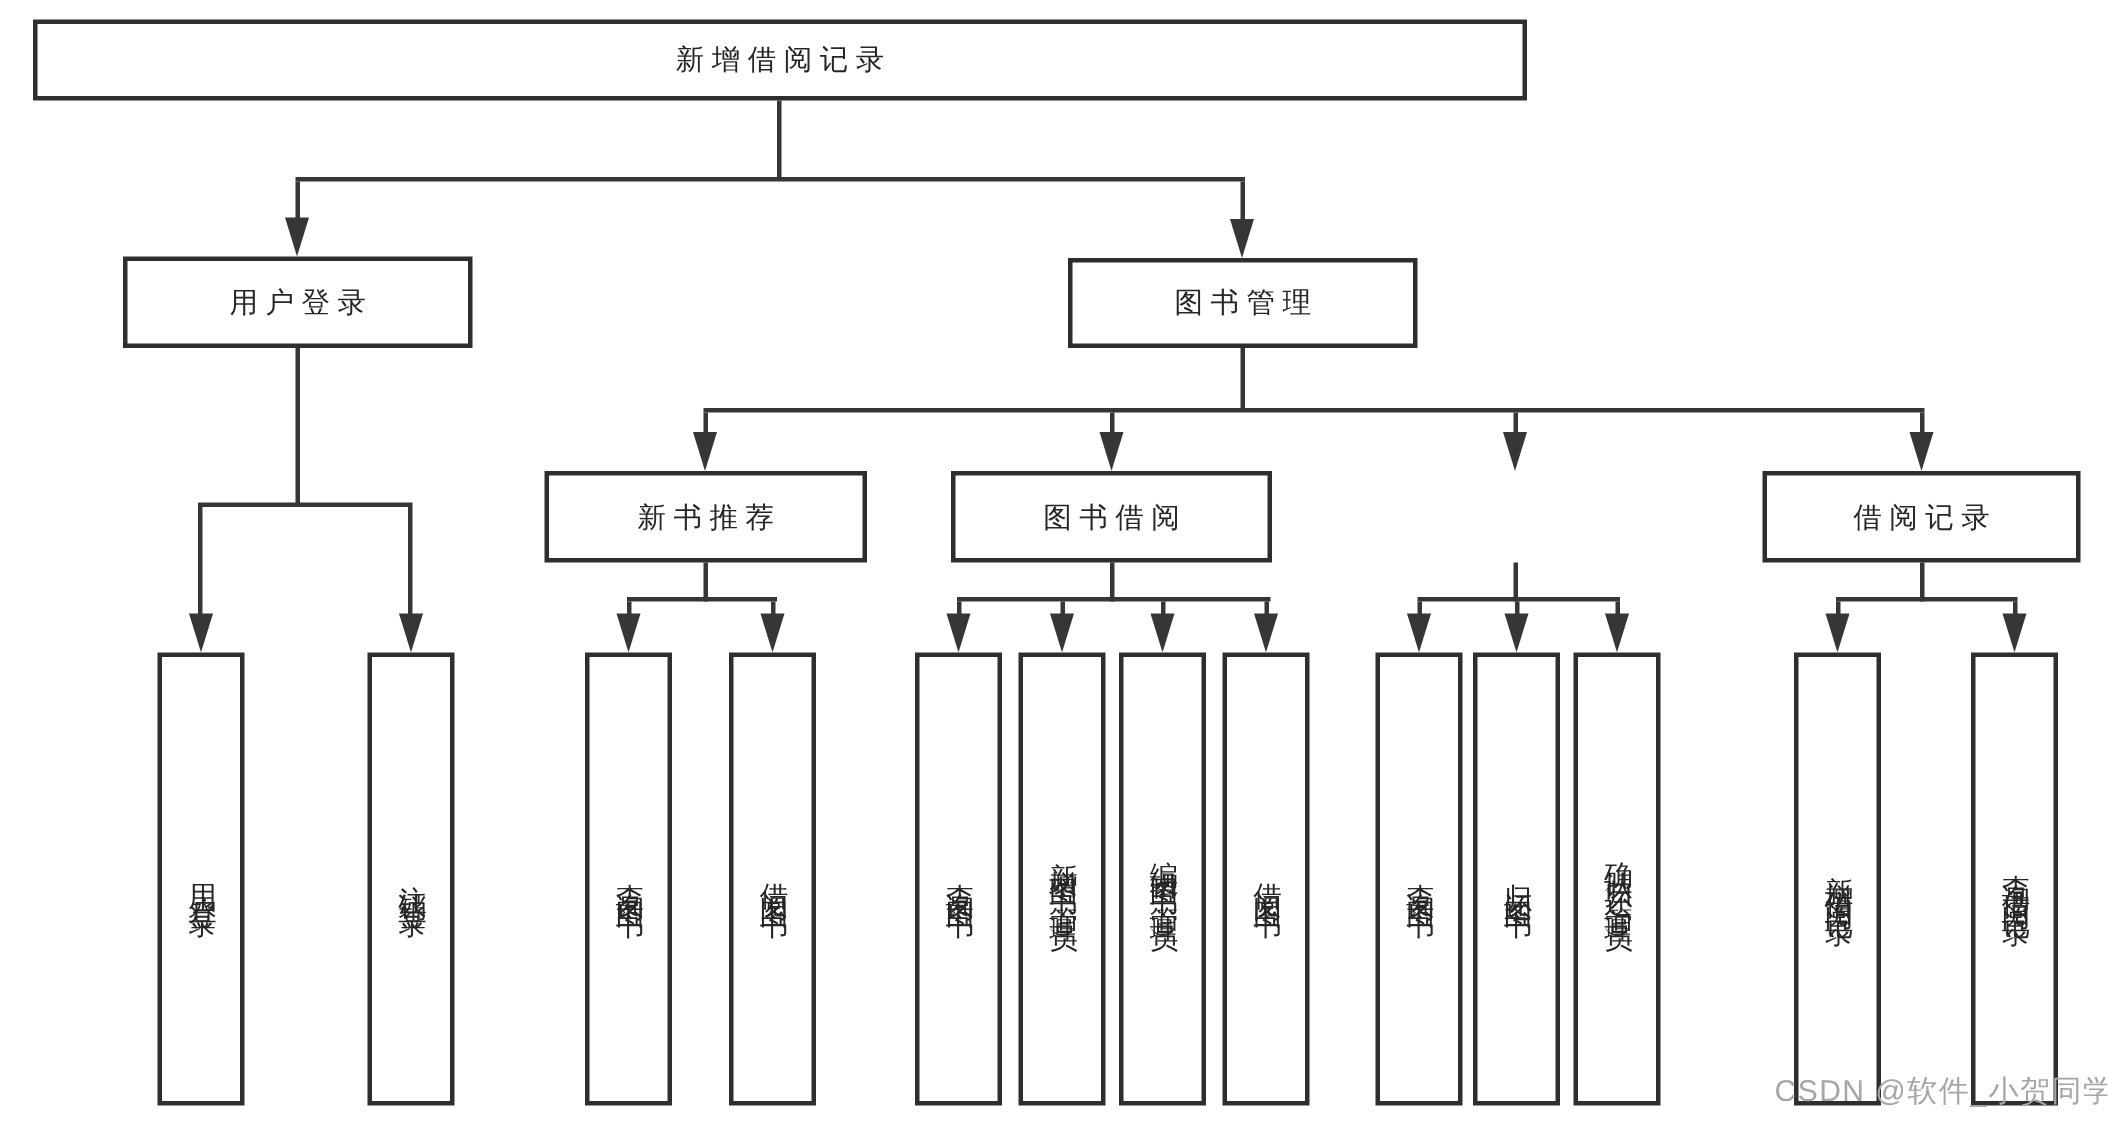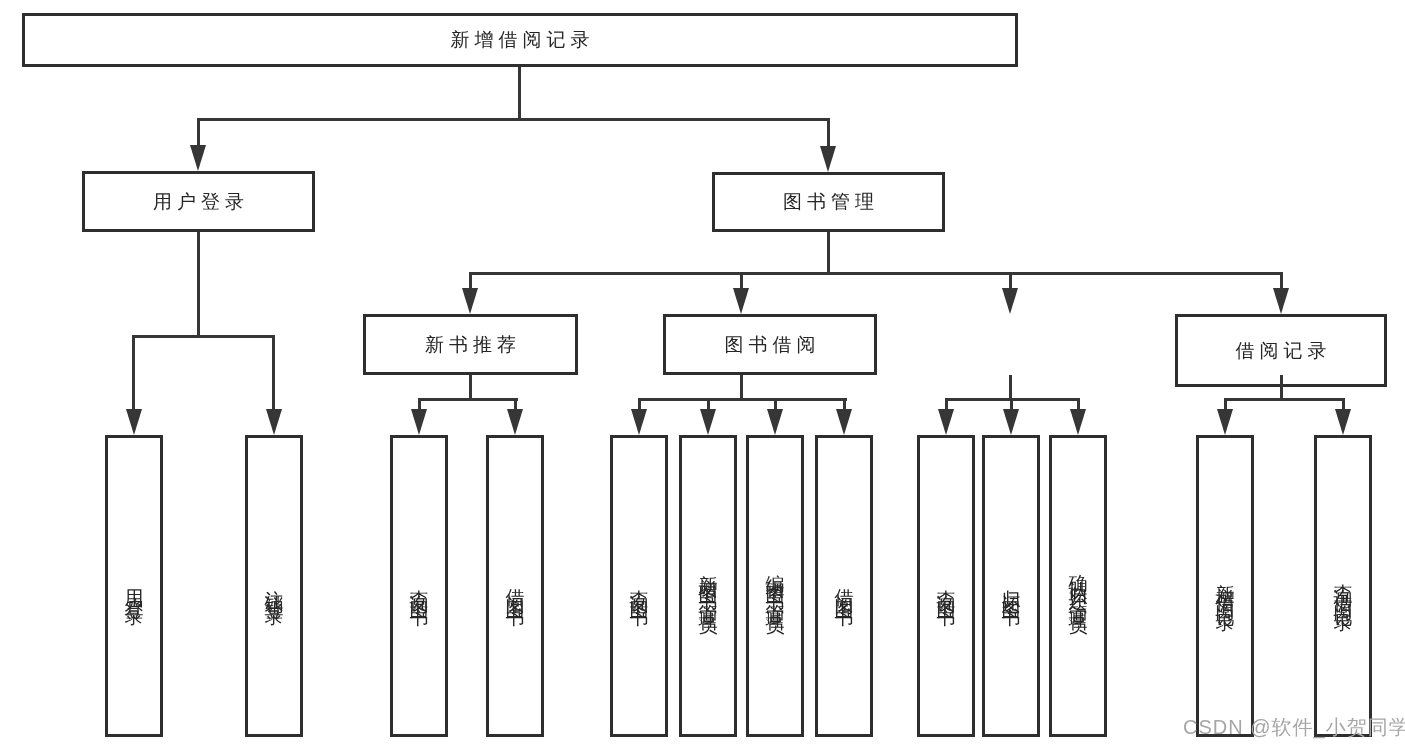--- a/index.html
+++ b/index.html
@@ -116,7 +116,7 @@
   </div>
 
   <div class="hnode" style="left:363px; top:314px; width:215px; height:61px;">新书推荐</div>
-  <div class="hnode" style="left:634px; top:314px; width:214px; height:61px;margin-left:29px;">图书借阅</div>
+  <div class="hnode" style="left:634px; top:314px; width:214px; height:61px;">图书借阅</div>
   <div class="hnode" style="left:1175px; top:314px; width:212px; height:73px;">借阅记录</div>
 
   <div>

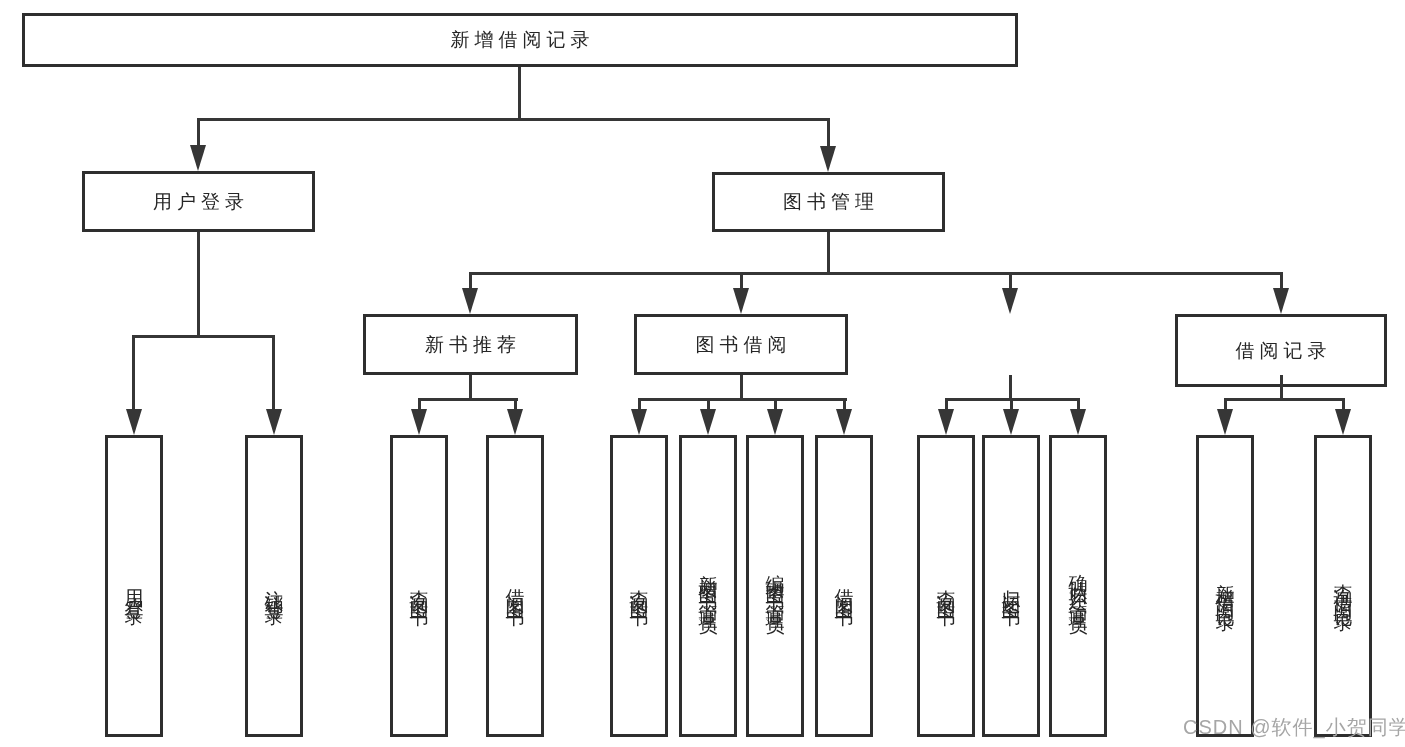--- a/index.html
+++ b/index.html
@@ -117,7 +117,7 @@
 
   <div class="hnode" style="left:363px; top:314px; width:215px; height:61px;">新书推荐</div>
   <div class="hnode" style="left:634px; top:314px; width:214px; height:61px;">图书借阅</div>
-  <div class="hnode" style="left:1175px; top:314px; width:212px; height:73px;">借阅记录</div>
+  <div class="hnode" style="left:1175px; top:314px; width:212px; height:61px;">借阅记录</div>
 
   <div>
     <div class="vl" style="left:469px; top:375px; height:26px;"></div>

